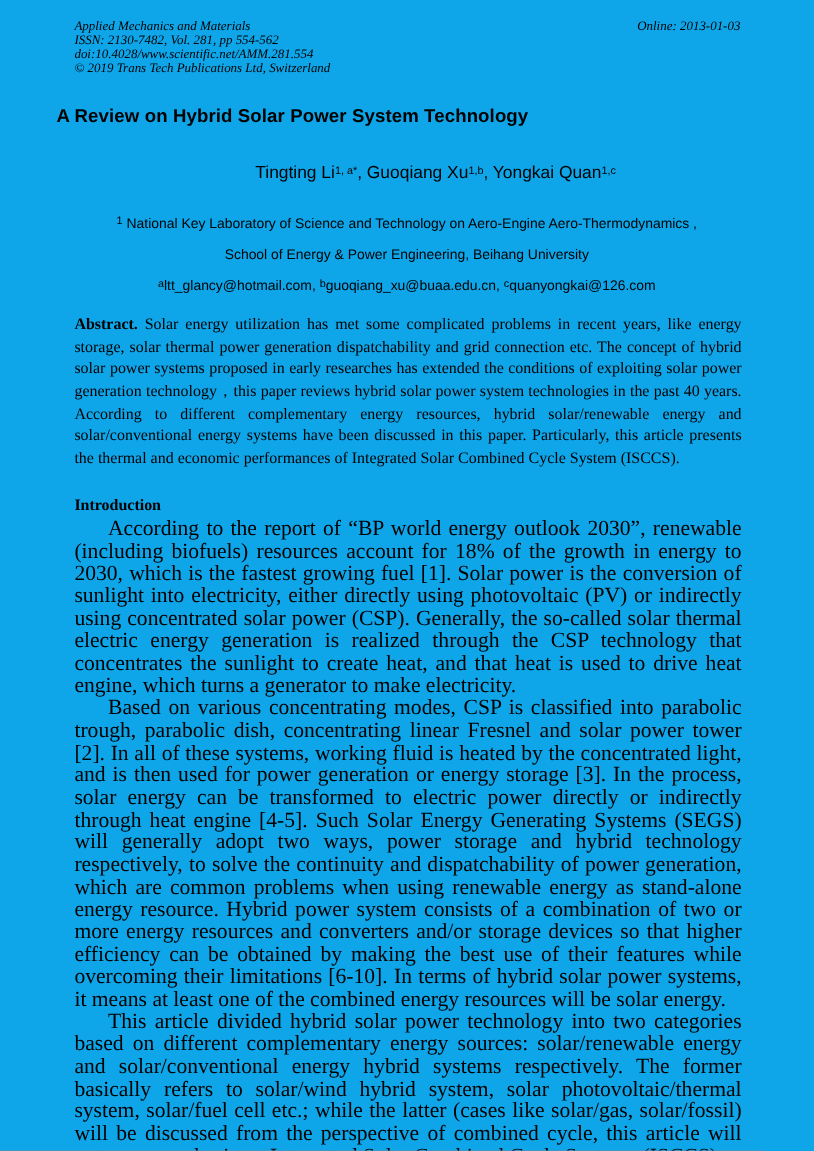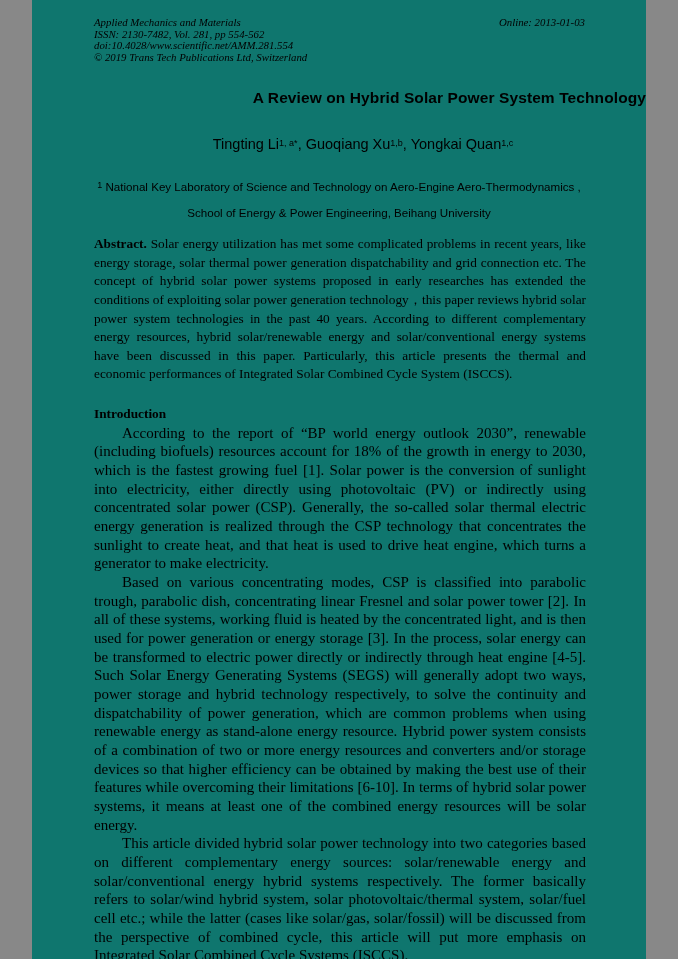--- a/index.html
+++ b/index.html
@@ -6,10 +6,10 @@
   html, body { background: #888; }
   .page {
     position: relative;
-    width: 614px;
+    width: 678px;
     height: 959px;
     margin: 0 auto;
-    background: #0f766e;
+    background: #0ea5e9;
     color: #000000;
     overflow: hidden;
   }

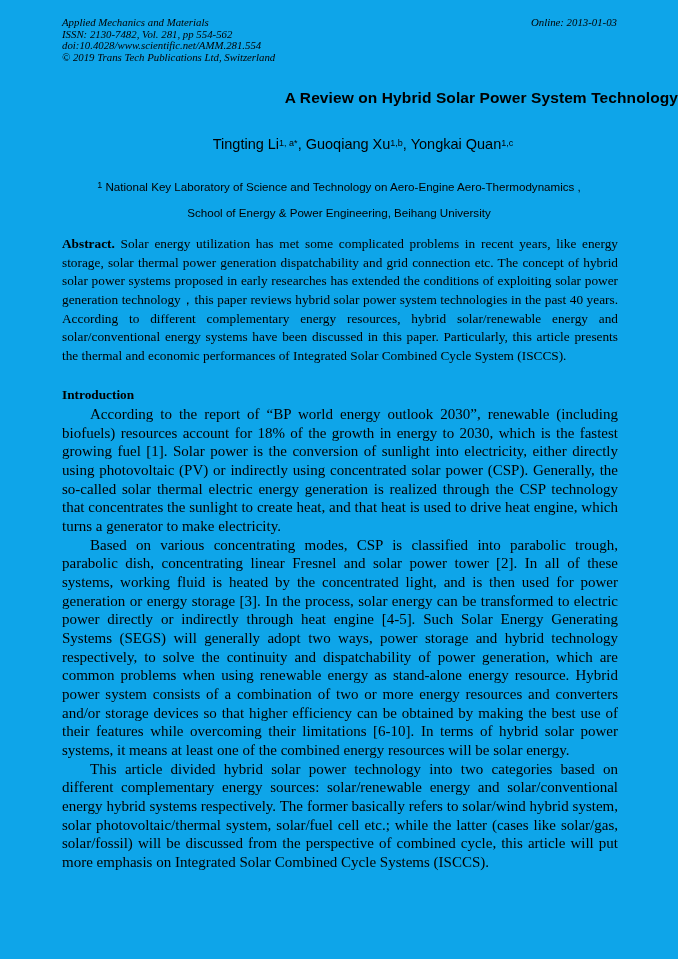--- a/index.html
+++ b/index.html
@@ -28,11 +28,12 @@
   
   .paper-title {
     margin-top: 26px;
-    text-align: right;
+    text-align: left;
     font-family: "Liberation Sans", sans-serif;
     font-weight: bold;
     font-size: 15.5px;
     letter-spacing: 0.1px;
+    margin-left: 47px;
   }
   .authors {
     margin-top: 29px;

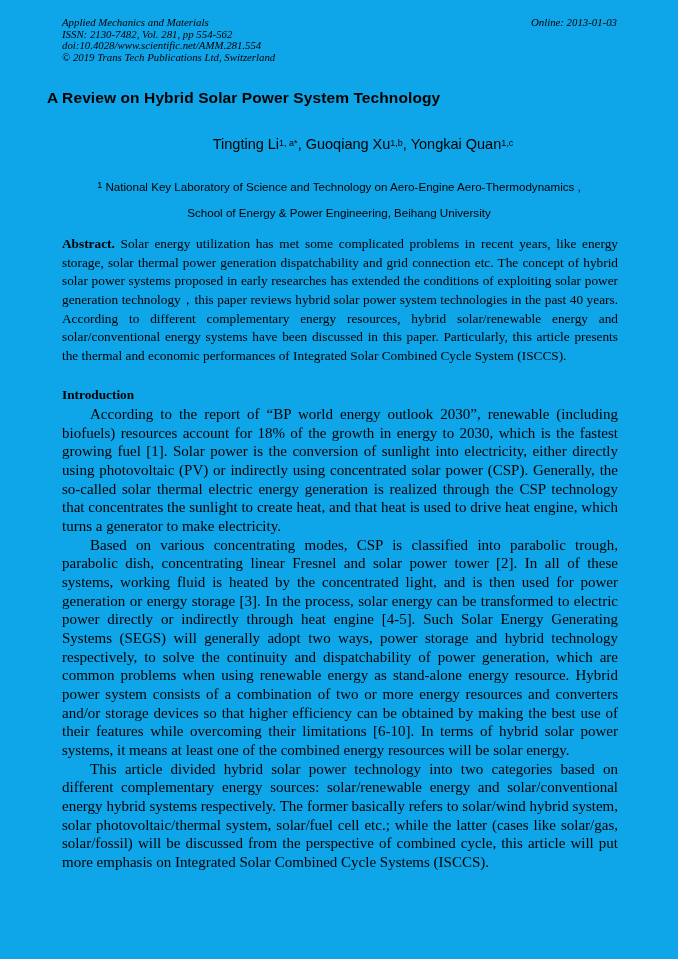--- a/index.html
+++ b/index.html
@@ -121,6 +121,9 @@
   <div class="affiliation">
     <div class="aff-line"><sup>1</sup><span> National Key Laboratory of Science and Technology on Aero-Engine Aero-Thermodynamics ,</span></div>
     <div class="aff-line">School of Energy &amp; Power Engineering, Beihang University</div>
+    <div class="emails">
+      <sup>a</sup><span>ltt_glancy@hotmail.com</span><span>, </span><sup>b</sup><span>guoqiang_xu@buaa.edu.cn</span><span>, </span><sup>c</sup><span>quanyongkai@126.com</span>
+    </div>
   </div>
 
 

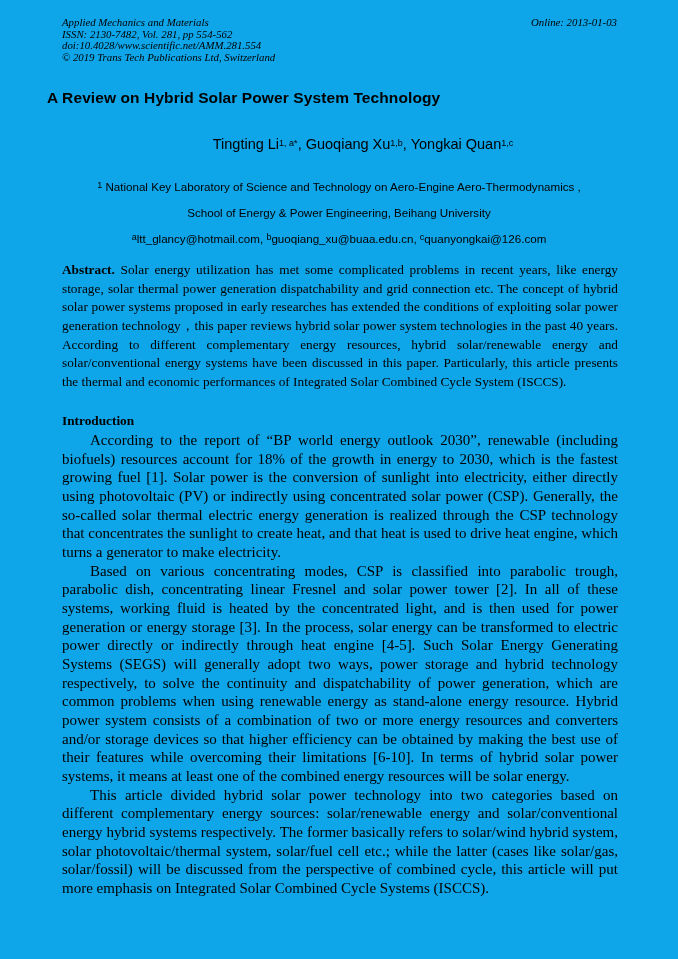--- a/index.html
+++ b/index.html
@@ -91,7 +91,7 @@
   .para {
     margin: 0 60px 0 62px;
     font-family: "Liberation Serif", serif;
-    font-size: 15px;
+    font-size: 18px;
     line-height: 18.65px;
     text-align: justify;
     text-indent: 28px;

